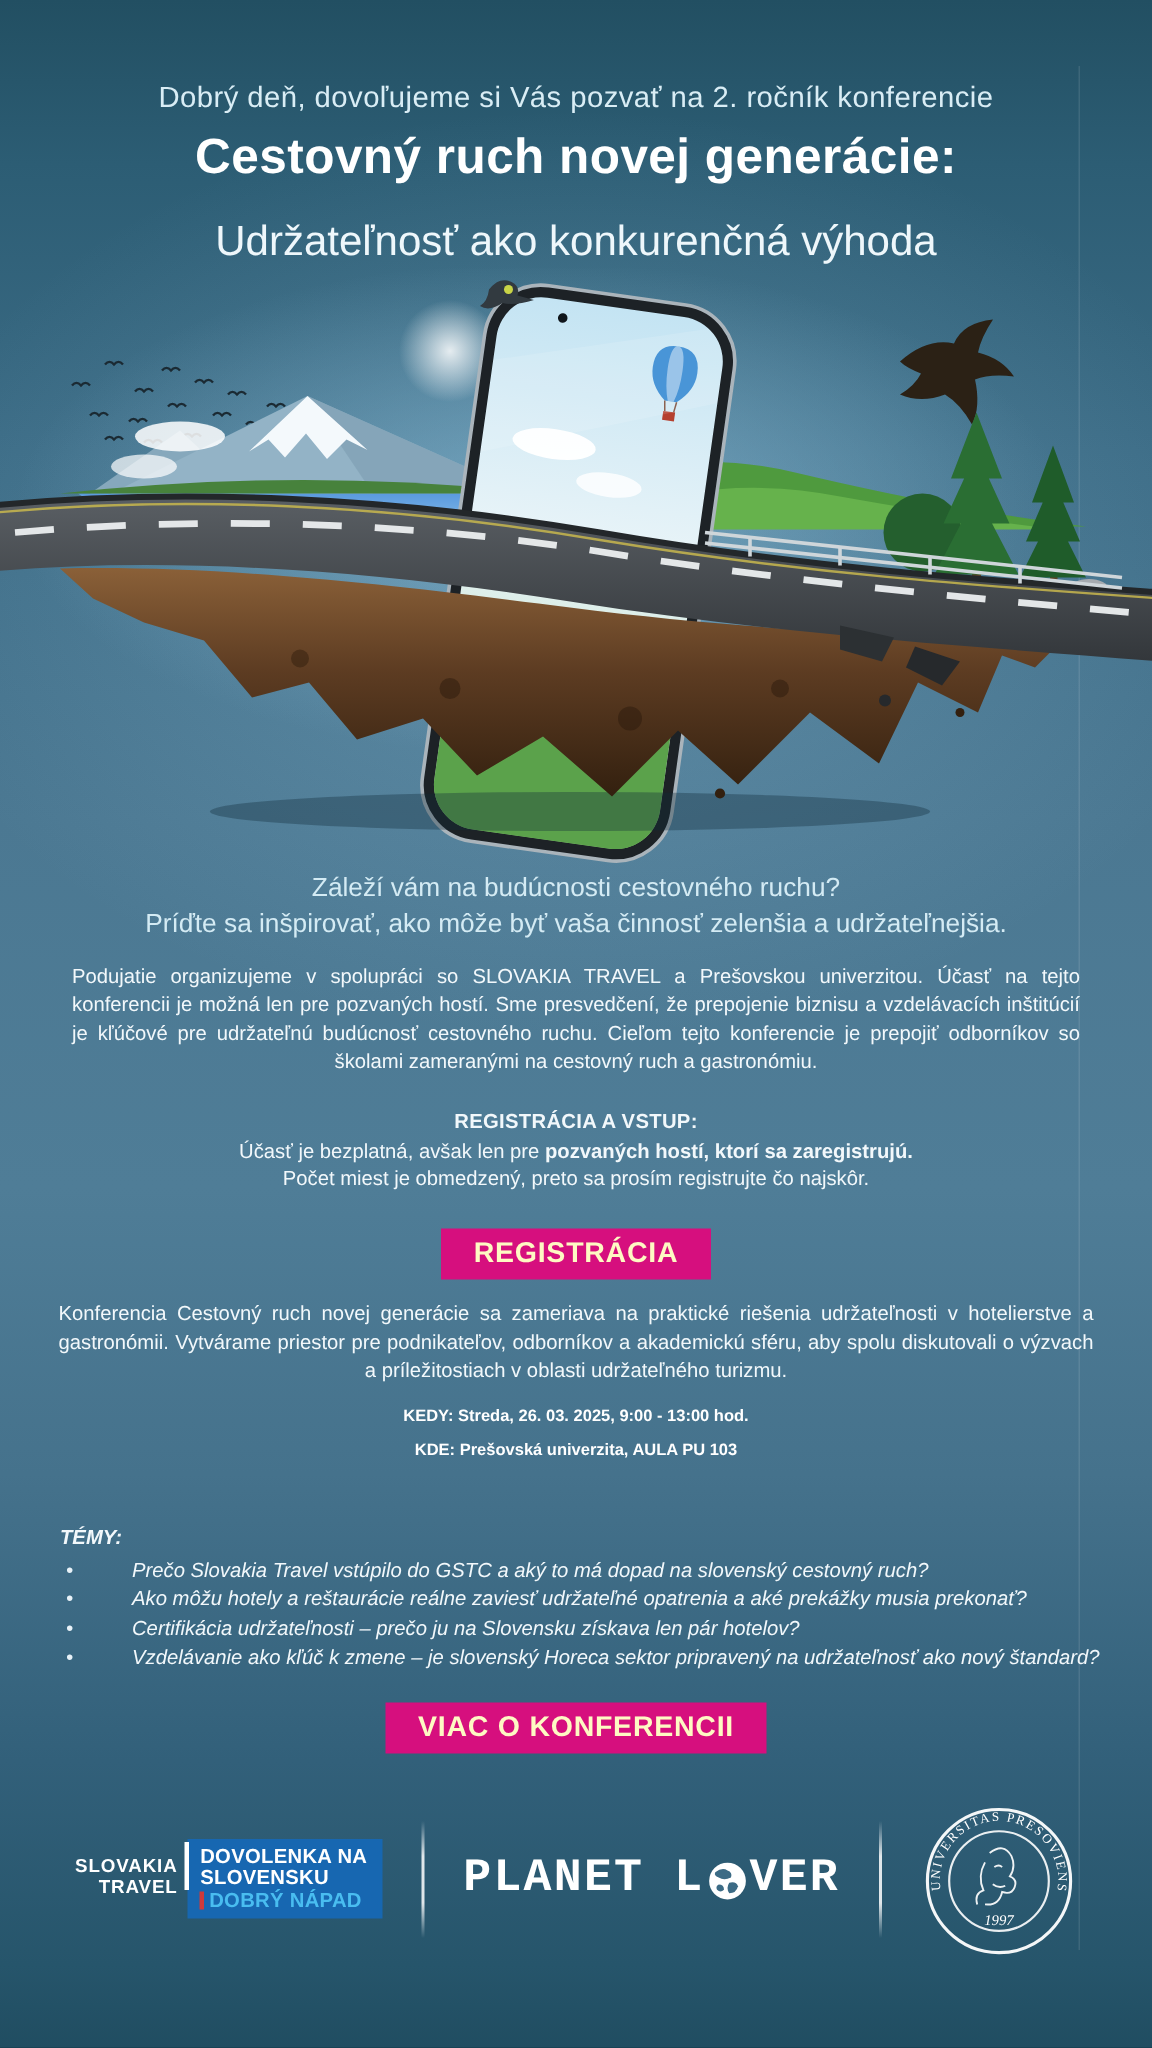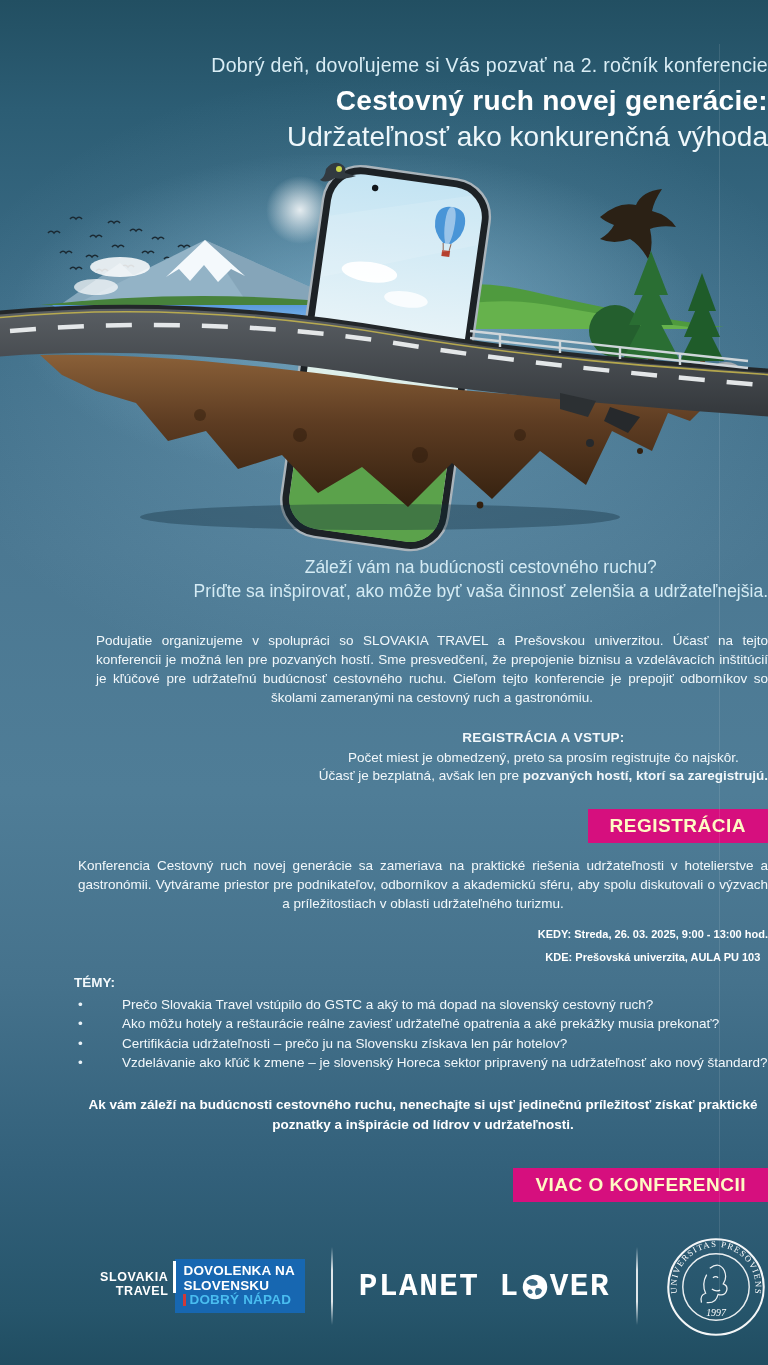--- a/index.html
+++ b/index.html
@@ -10,7 +10,7 @@
     background:
       radial-gradient(ellipse 640px 430px at 50% 28%, rgba(150,195,220,.30), rgba(150,195,220,0) 72%),
       linear-gradient(180deg,#224f62 0%,#2c5d74 8%,#3c6c86 22%,#4b7892 40%,#4f7d97 58%,#45728c 72%,#32607a 86%,#26556b 96%,#204d61 100%);
-    display:flex;flex-direction:column;align-items:flex-end;
+    display:flex;flex-direction:column;align-items:center;
   }
   .edge-artifact{position:absolute;right:48px;top:44px;height:1256px;width:1px;background:rgba(255,255,255,.10);}
   .greeting{margin-top:54px;font-size:19.5px;color:#d9edf5;letter-spacing:.3px;}

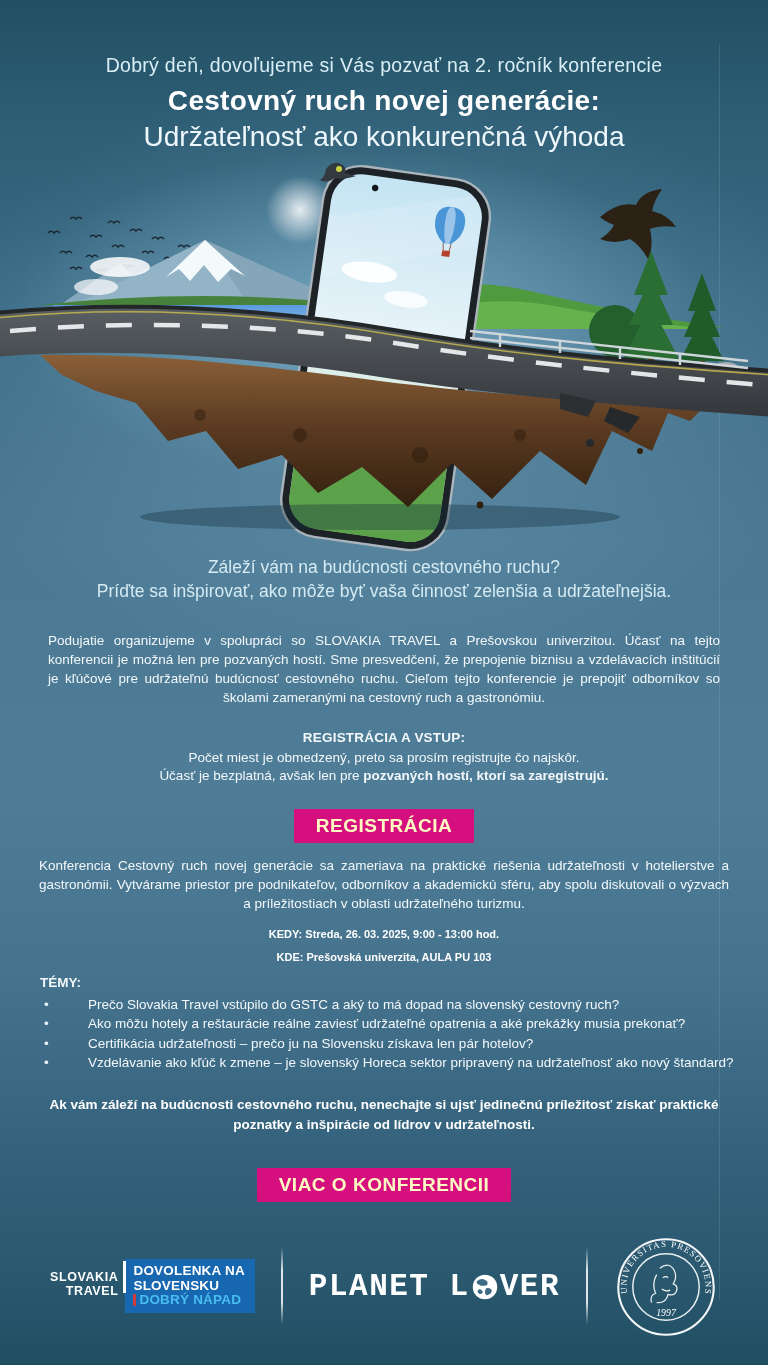--- a/index.html
+++ b/index.html
@@ -14,7 +14,7 @@
   }
   .edge-artifact{position:absolute;right:48px;top:44px;height:1256px;width:1px;background:rgba(255,255,255,.10);}
   .greeting{margin-top:54px;font-size:19.5px;color:#d9edf5;letter-spacing:.3px;}
-  .title1{margin-top:8px;font-size:28px;font-weight:bold;letter-spacing:.3px;}
+  .title1{margin-top:8px;font-size:33px;font-weight:bold;letter-spacing:.3px;}
   .title2{margin-top:4px;font-size:28px;font-weight:normal;color:#eef7fb;}
   .hero{width:768px;height:400px;margin-top:2px;position:relative;}
   .lead{margin-top:0;text-align:center;color:#d4ebf4;font-size:17.5px;line-height:24px;}

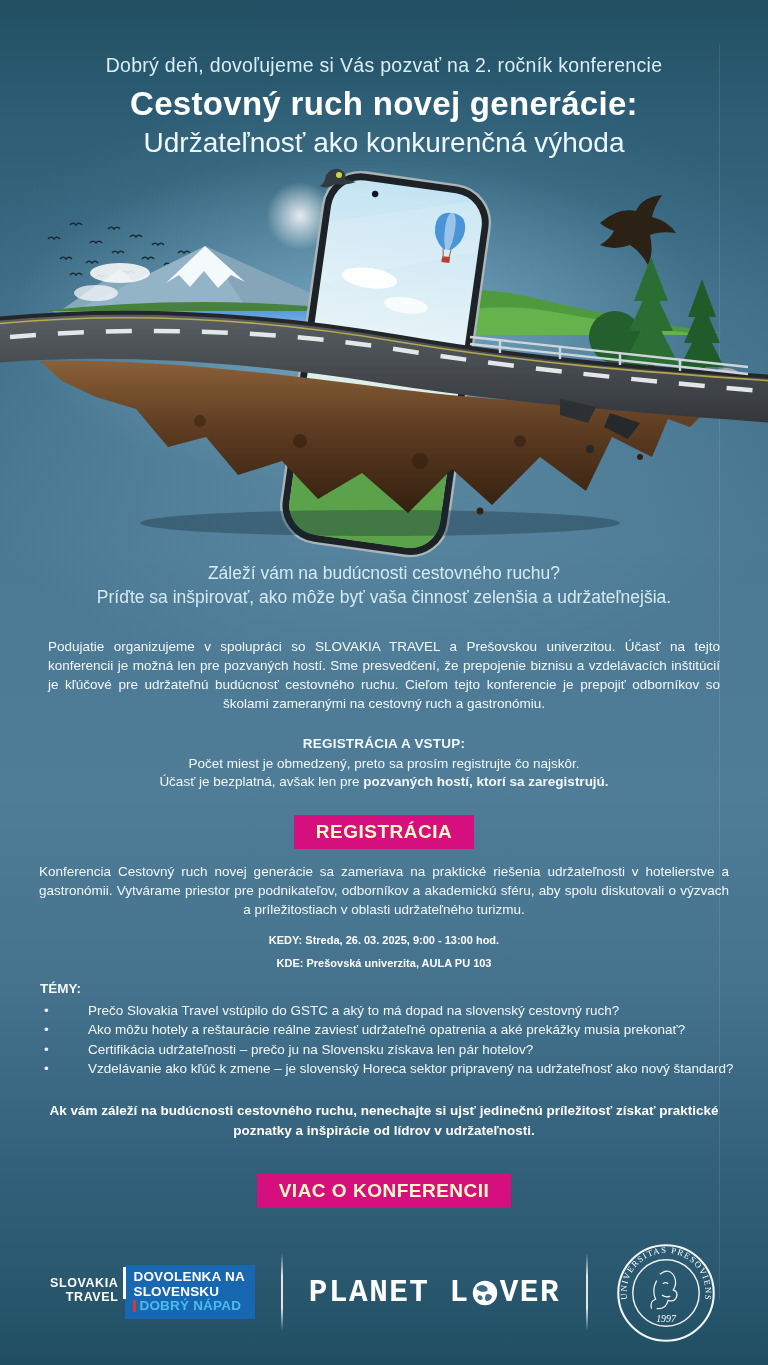--- a/index.html
+++ b/index.html
@@ -15,7 +15,7 @@
   .edge-artifact{position:absolute;right:48px;top:44px;height:1256px;width:1px;background:rgba(255,255,255,.10);}
   .greeting{margin-top:54px;font-size:19.5px;color:#d9edf5;letter-spacing:.3px;}
   .title1{margin-top:8px;font-size:33px;font-weight:bold;letter-spacing:.3px;}
-  .title2{margin-top:4px;font-size:28px;font-weight:normal;color:#eef7fb;}
+  .title2{margin-top:22px;font-size:28px;font-weight:normal;color:#eef7fb;}
   .hero{width:768px;height:400px;margin-top:2px;position:relative;}
   .lead{margin-top:0;text-align:center;color:#d4ebf4;font-size:17.5px;line-height:24px;}
   .para{width:672px;text-align:justify;text-align-last:center;font-size:13.5px;line-height:19px;color:#f2f8fb;margin:28px 0 0 0;}

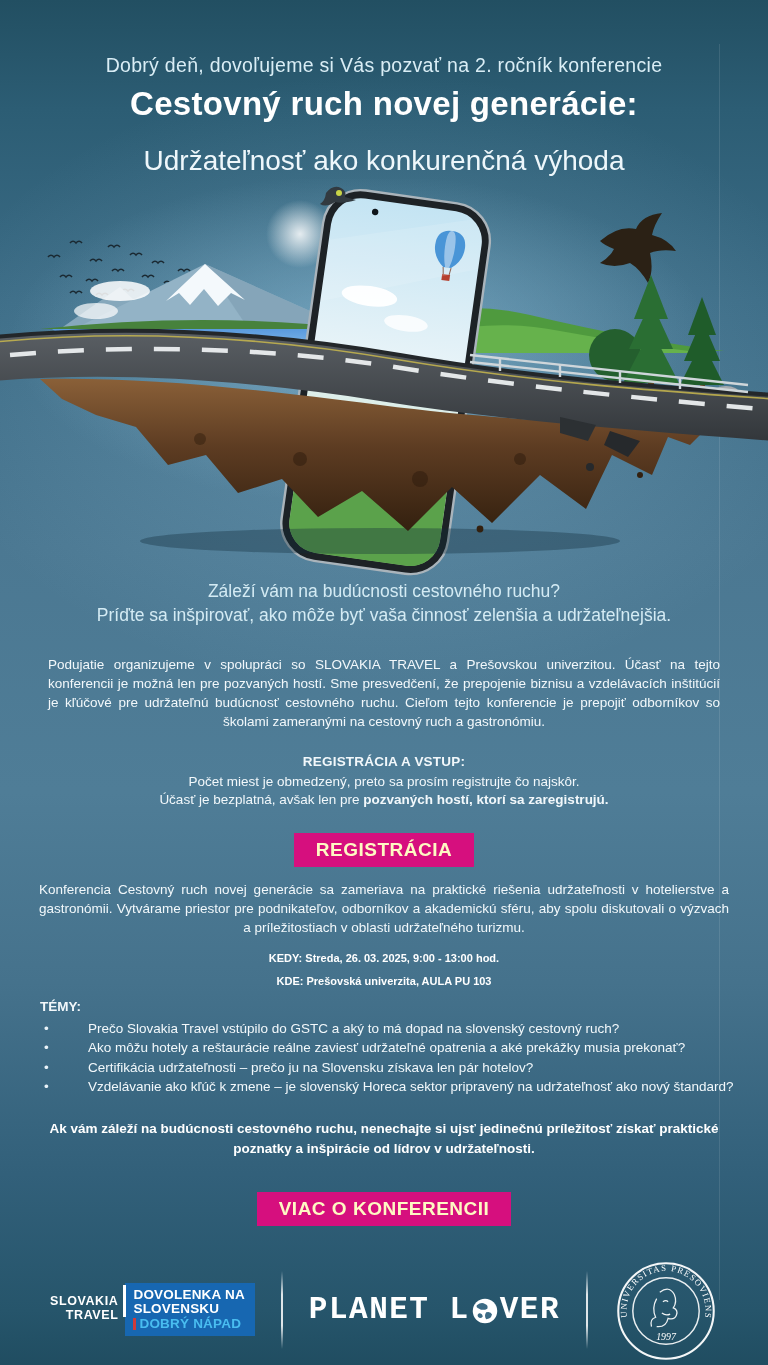--- a/index.html
+++ b/index.html
@@ -18,7 +18,7 @@
   .title2{margin-top:22px;font-size:28px;font-weight:normal;color:#eef7fb;}
   .hero{width:768px;height:400px;margin-top:2px;position:relative;}
   .lead{margin-top:0;text-align:center;color:#d4ebf4;font-size:17.5px;line-height:24px;}
-  .para{width:672px;text-align:justify;text-align-last:center;font-size:13.5px;line-height:19px;color:#f2f8fb;margin:28px 0 0 0;}
+  .para{width:672px;text-align:justify;text-align-last:center;font-size:13.5px;line-height:19px;color:#f2f8fb;margin:14px 0 0 0;}
   .reg{margin-top:22px;text-align:center;font-size:13.5px;line-height:18px;color:#f2f8fb;}
   .reg .h{font-weight:bold;font-size:13.5px;letter-spacing:.2px;margin-bottom:2px;}
   .btn{display:inline-block;background:#d60f7e;color:#fef9c3;font-weight:bold;font-size:19px;

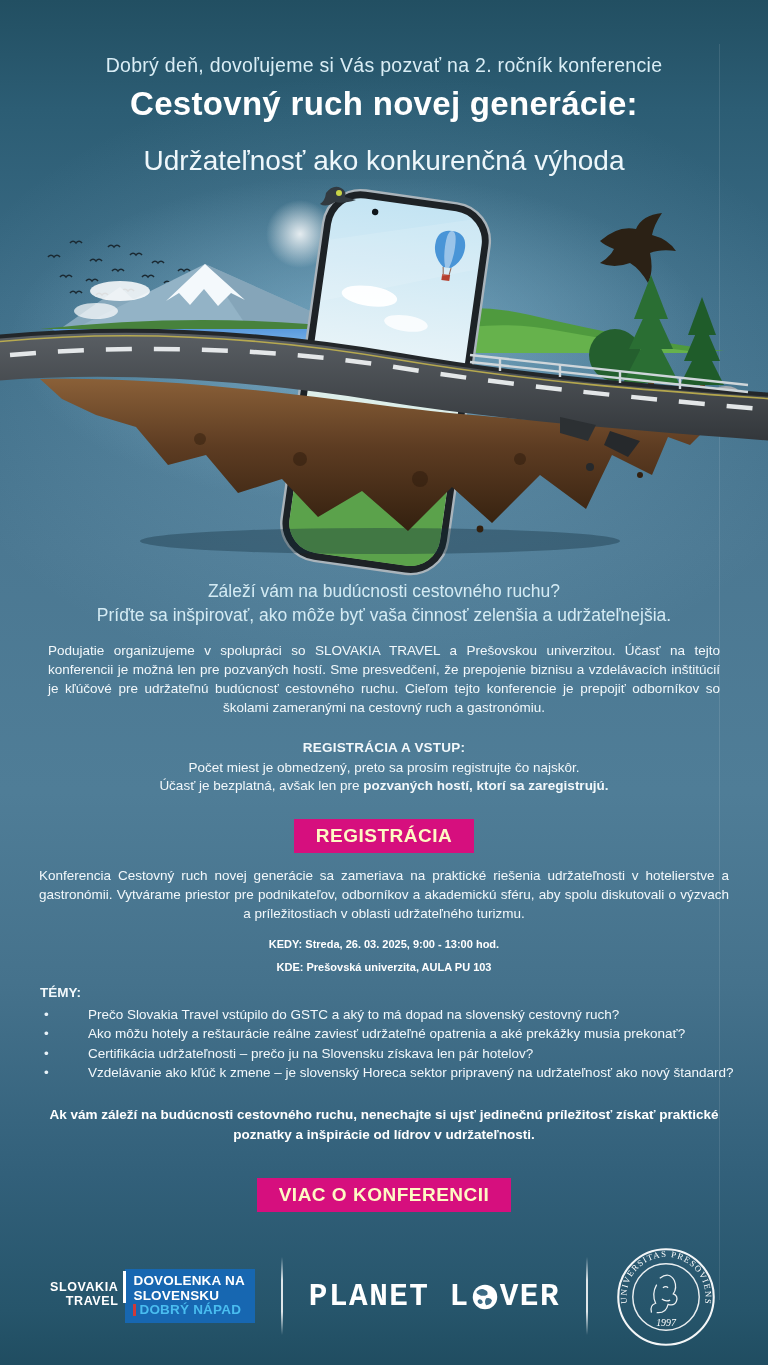--- a/index.html
+++ b/index.html
@@ -206,10 +206,10 @@
 
   <div class="reg">
     <div class="h">REGISTRÁCIA A VSTUP:</div>
-    <div>Počet miest je obmedzený, preto sa prosím registrujte čo najskôr.</div>
     <div>
       <span>Účasť je bezplatná, avšak len pre </span><strong>pozvaných hostí, ktorí sa zaregistrujú.</strong>
     </div>
+    <div>Počet miest je obmedzený, preto sa prosím registrujte čo najskôr.</div>
   </div>
 
   <a class="btn reg-btn">REGISTRÁCIA</a>

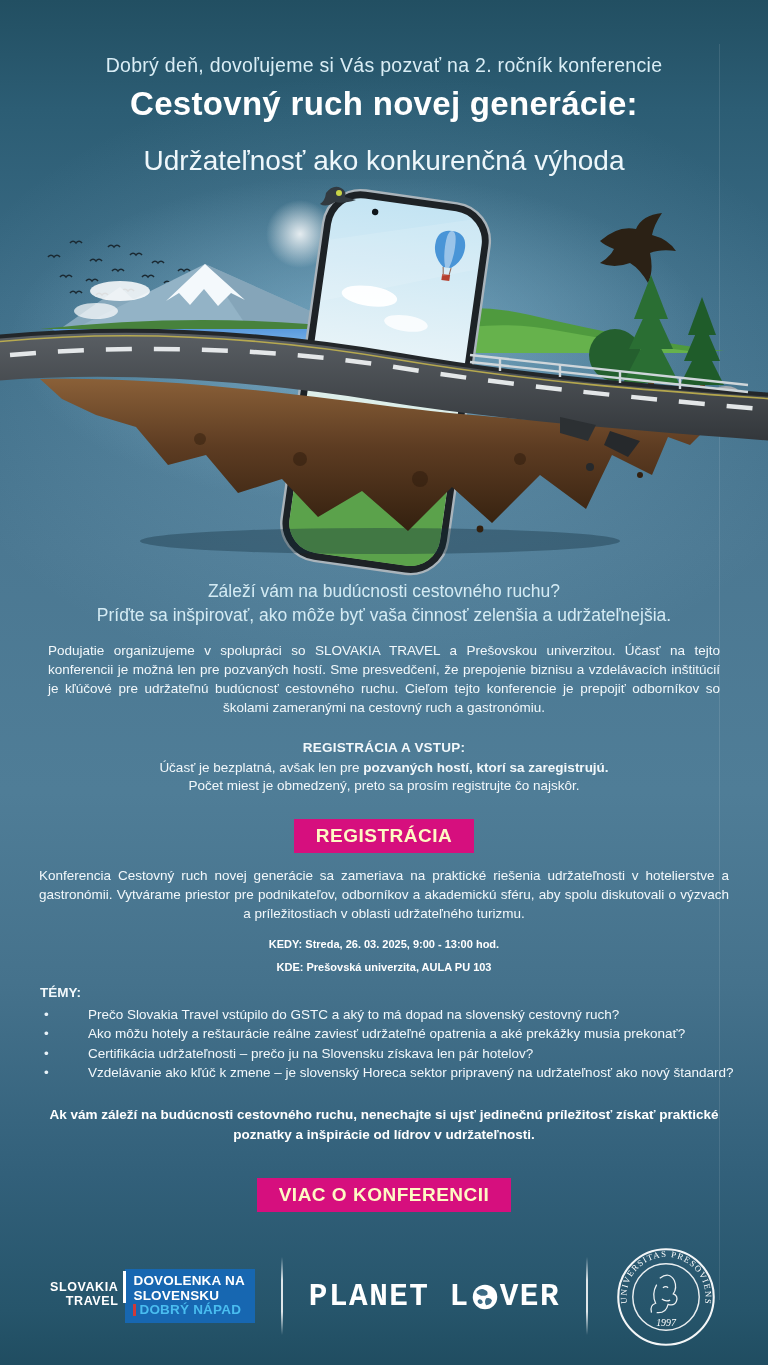--- a/index.html
+++ b/index.html
@@ -26,7 +26,7 @@
   .btn.reg-btn{margin-top:24px;}
   .about{width:690px;margin-top:13px;}
   .details{margin-top:10px;text-align:center;font-weight:bold;font-size:11px;line-height:23px;color:#fff;}
-  .topics{width:700px;margin-top:4px;font-size:13.5px;line-height:19.5px;color:#f2f8fb;}
+  .topics{width:700px;margin-top:36px;font-size:13.5px;line-height:19.5px;color:#f2f8fb;font-style:italic;}
   .topics .h{font-weight:bold;margin:0 0 2px 6px;font-size:13.5px;}
   .topics ul{list-style:none;margin:0;padding:0;}
   .topics li{display:flex;align-items:flex-start;}

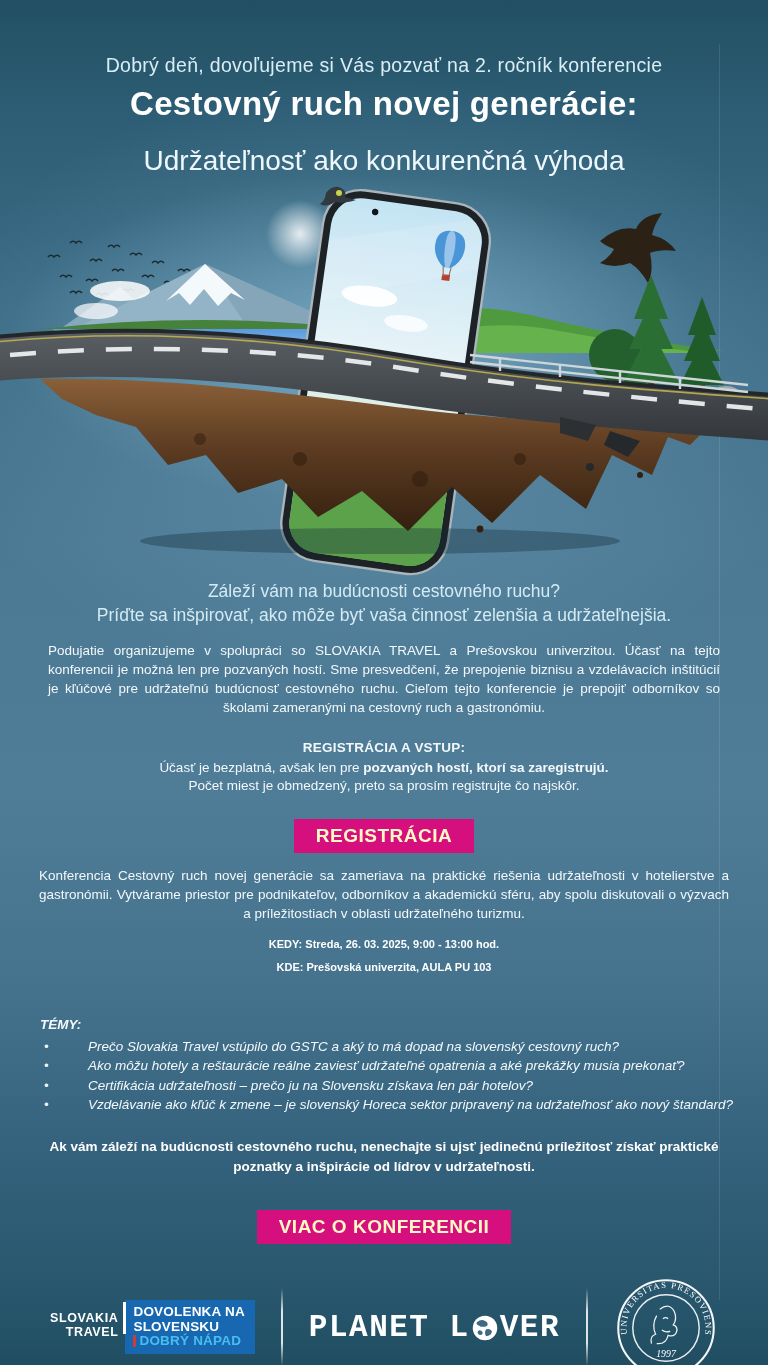--- a/index.html
+++ b/index.html
@@ -243,7 +243,6 @@
     </ul>
   </div>
 
-  <p class="closing">Ak vám záleží na budúcnosti cestovného ruchu, nenechajte si ujsť jedinečnú príležitosť získať praktické poznatky a inšpirácie od lídrov v udržateľnosti.</p>
 
   <a class="btn cta-btn">VIAC O KONFERENCII</a>
 

